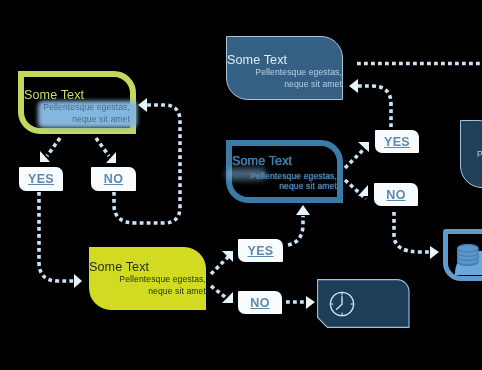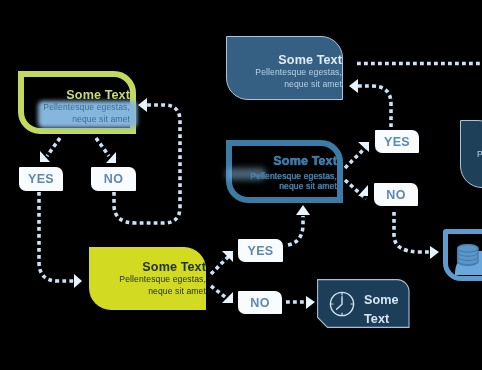--- a/index.html
+++ b/index.html
@@ -10,7 +10,7 @@
   .node{position:absolute;box-sizing:border-box;}
   svg.links{position:absolute;left:0;top:0;width:482px;height:370px;pointer-events:none;}
 
-  .t{font-weight:bold;font-size:12.6px;text-align:right;line-height:14px;letter-spacing:0.1px;
+  .t{font-weight:normal;font-size:12.6px;text-align:left;line-height:14px;letter-spacing:0.1px;
      position:relative;z-index:2;}
   .b{font-size:8.6px;text-align:right;line-height:11.5px;letter-spacing:0.1px;
      position:relative;z-index:2;}

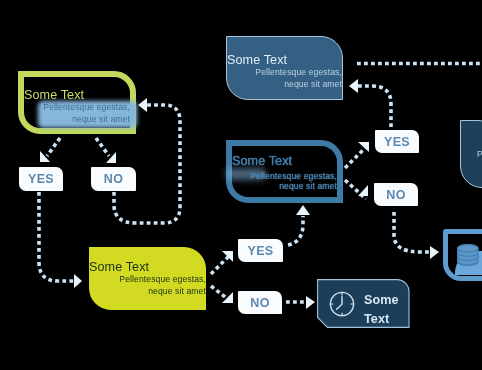--- a/index.html
+++ b/index.html
@@ -62,7 +62,7 @@
 
   .pill{position:absolute;background:#F8FCFE;color:#5E89AE;font-weight:bold;
     font-size:12.5px;display:flex;align-items:center;justify-content:center;
-    border-radius:1px 7px 1px 7px;letter-spacing:0.3px;z-index:5;}
+    border-radius:1px 7px 1px 7px;letter-spacing:0.3px;z-index:5;text-decoration:underline;}
 </style>
 </head>
 <body>

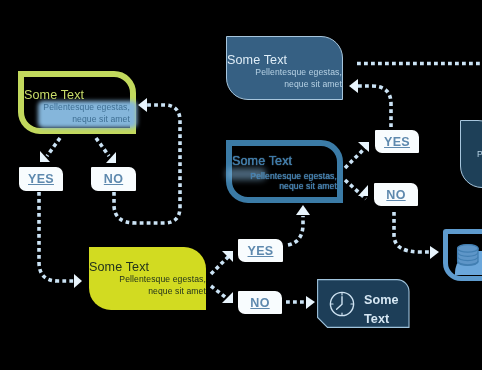--- a/index.html
+++ b/index.html
@@ -153,10 +153,6 @@
           <path d="M23 14 H24.6"></path>
       </g>
     </svg>
-    <div class="ct">
-      <span>Some</span><br>
-      <span>Text</span>
-    </div>
   </div>
 
   <div class="node" id="card-db-fill"></div>

